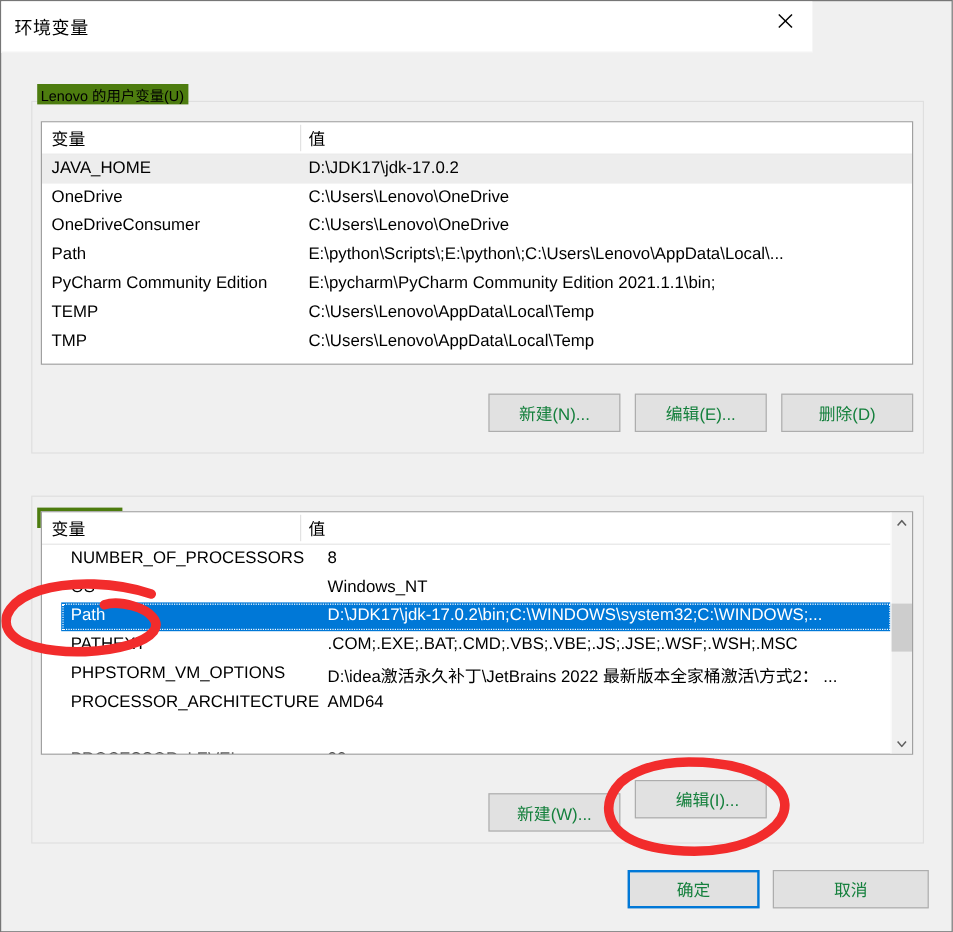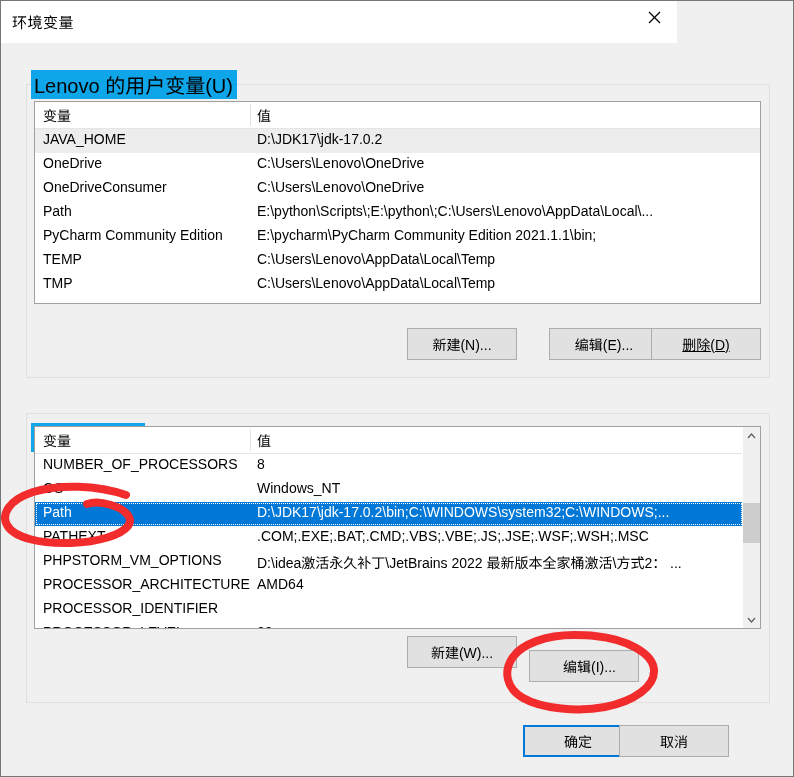--- a/index.html
+++ b/index.html
@@ -69,9 +69,9 @@
   }
   .group-label {
     position: absolute;
-    background: #0ea5e9;
+    background: #4d7c0f;
     padding: 0 4px 0 3px;
-    font-size: 20px;
+    font-size: 12px;
     color: #000000;
     white-space: nowrap;
   }

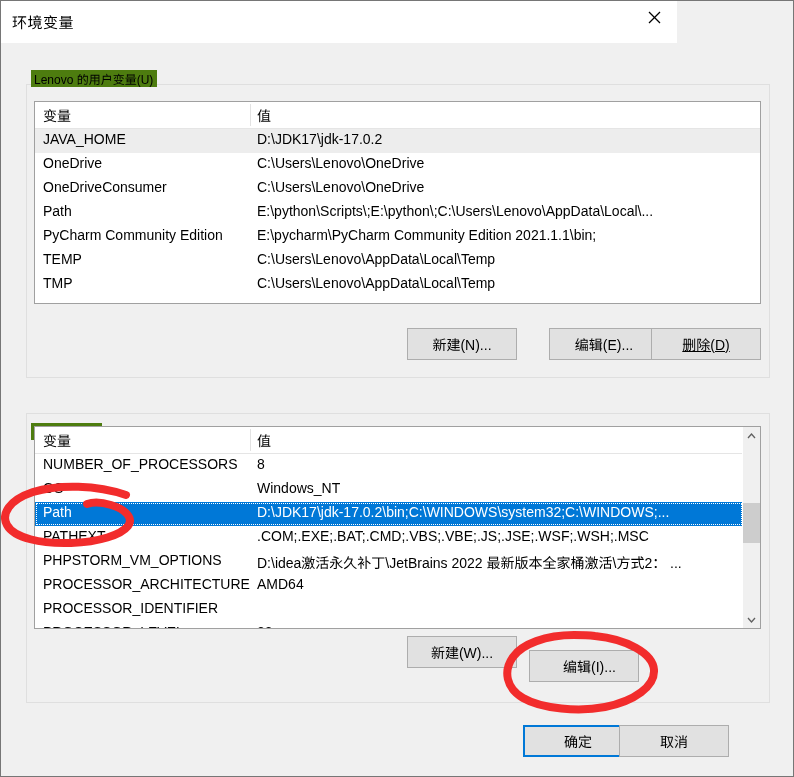--- a/index.html
+++ b/index.html
@@ -177,7 +177,7 @@
     border: 1px solid #adadad;
     font-family: "Liberation Sans", "DejaVu Sans", sans-serif;
     font-size: 14px;
-    color: #000000;
+    color: #15803d;
     display: flex;
     align-items: center;
     justify-content: center;

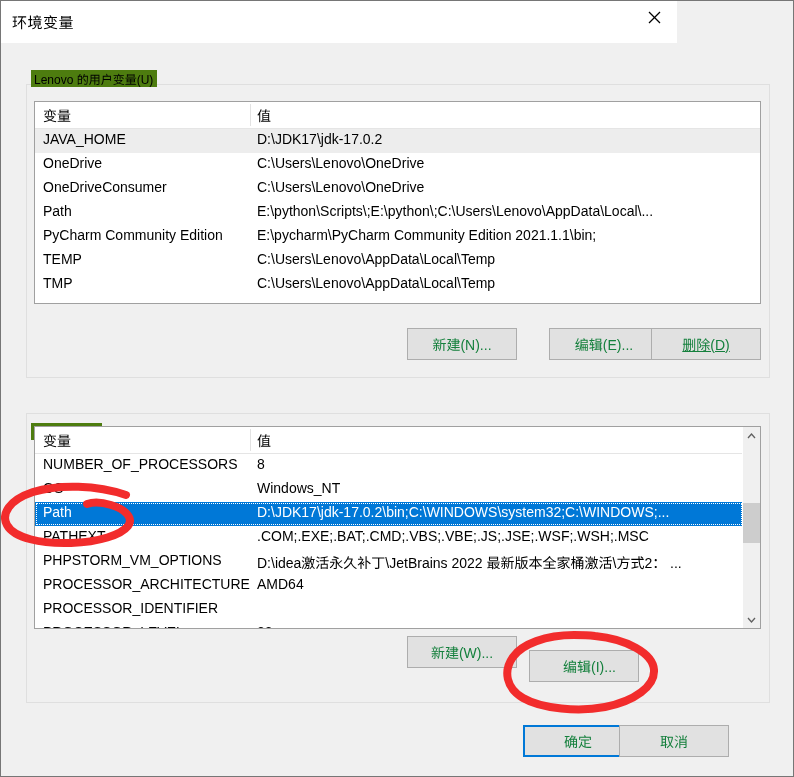--- a/index.html
+++ b/index.html
@@ -256,7 +256,7 @@
   </div>
 
   <div class="btn" style="left:406px; top:327px; width:110px;">新建(N)...</div>
-  <div class="btn" style="left:528px; top:327px; width:110px;margin-left:20px;">编辑(E)...</div>
+  <div class="btn" style="left:528px; top:327px; width:110px;">编辑(E)...</div>
   <div class="btn" style="left:650px; top:327px; width:110px;text-decoration:underline;">删除(D)</div>
 
   <div class="groupbox" style="left:25px; top:412px; width:744px; height:290px;"></div>

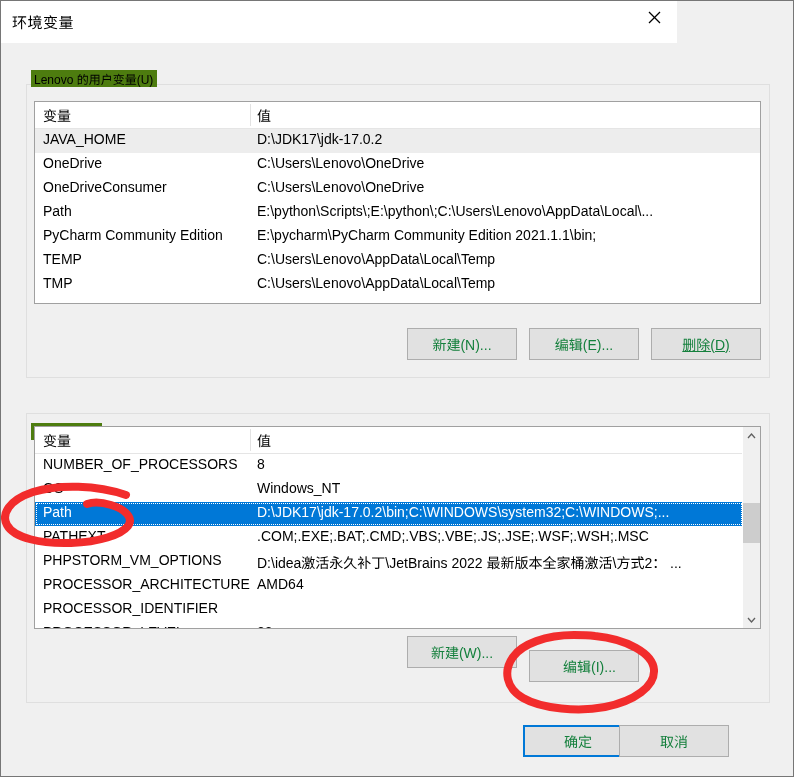--- a/index.html
+++ b/index.html
@@ -257,7 +257,7 @@
 
   <div class="btn" style="left:406px; top:327px; width:110px;">新建(N)...</div>
   <div class="btn" style="left:528px; top:327px; width:110px;">编辑(E)...</div>
-  <div class="btn" style="left:650px; top:327px; width:110px;text-decoration:underline;">删除(D)</div>
+  <div class="btn" style="left:650px; top:327px; width:110px;">删除(D)</div>
 
   <div class="groupbox" style="left:25px; top:412px; width:744px; height:290px;"></div>
   <div class="group-label" style="left:30px; top:394px;margin-top:28px;">系统变量(S)</div>

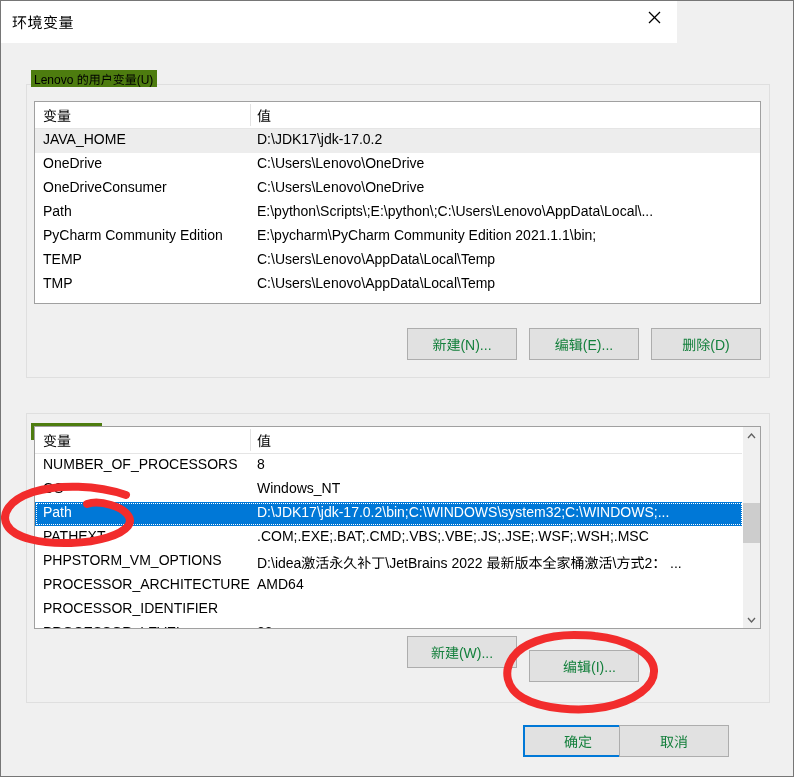--- a/index.html
+++ b/index.html
@@ -268,7 +268,7 @@
       <div class="hdr-divider"></div>
       <div class="hdr-cell hdr-value">值</div>
     </div>
-    <div id="system-rows" style="margin-right:17px;">
+    <div id="system-rows" style="margin-right:17px;margin-left:16px;">
         <div class="row">
           <div class="cell-name">NUMBER_OF_PROCESSORS</div>
           <div class="cell-value">8</div>

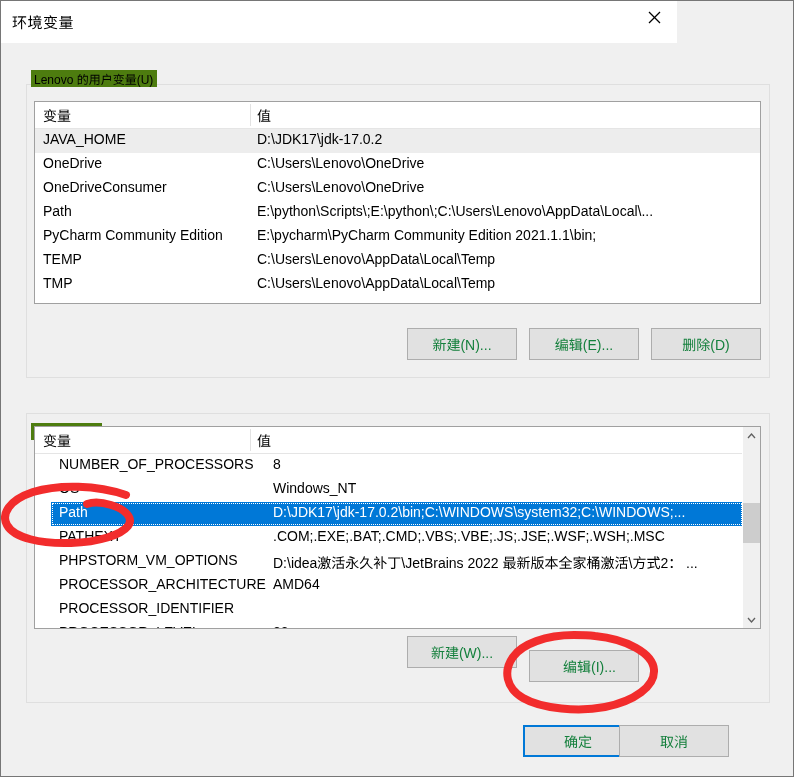--- a/index.html
+++ b/index.html
@@ -294,7 +294,6 @@
           <div class="cell-value">AMD64</div>
         </div>
         <div class="row">
-          <div class="cell-name">PROCESSOR_IDENTIFIER</div>
         </div>
         <div class="row">
           <div class="cell-name">PROCESSOR_LEVEL</div>

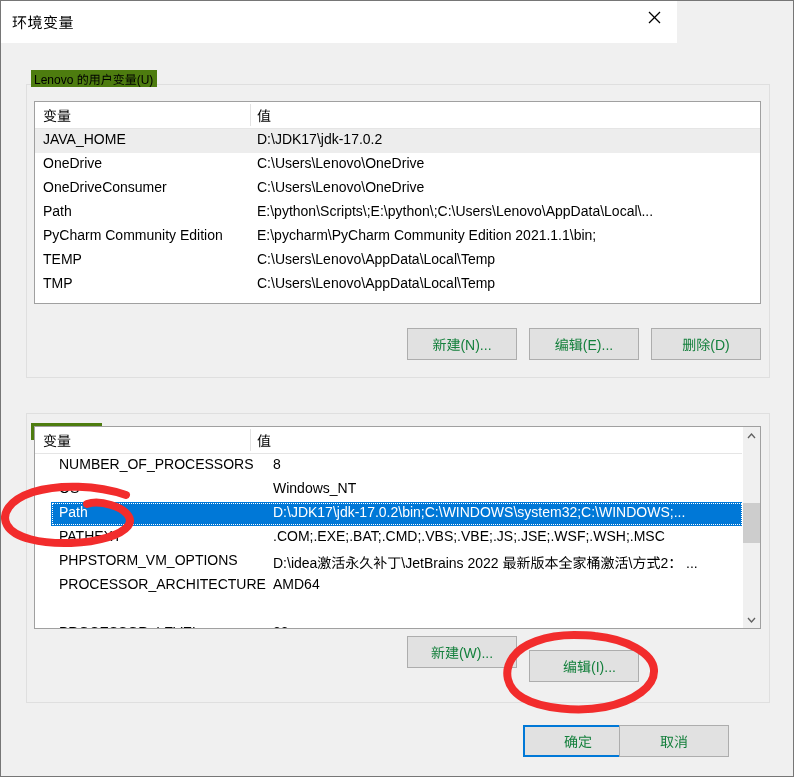--- a/index.html
+++ b/index.html
@@ -316,7 +316,7 @@
     </div>
   </div>
 
-  <div class="btn" style="left:406px; top:635px; width:110px;">新建(W)...</div>
+  <div class="btn" style="left:406px; top:660px; width:110px;">新建(W)...</div>
   <div class="btn" style="left:528px; top:649px; width:110px;padding-left:11px;">编辑(I)...</div>
 
   <div class="btn default" style="left:522px; top:724px; width:110px;">确定</div>

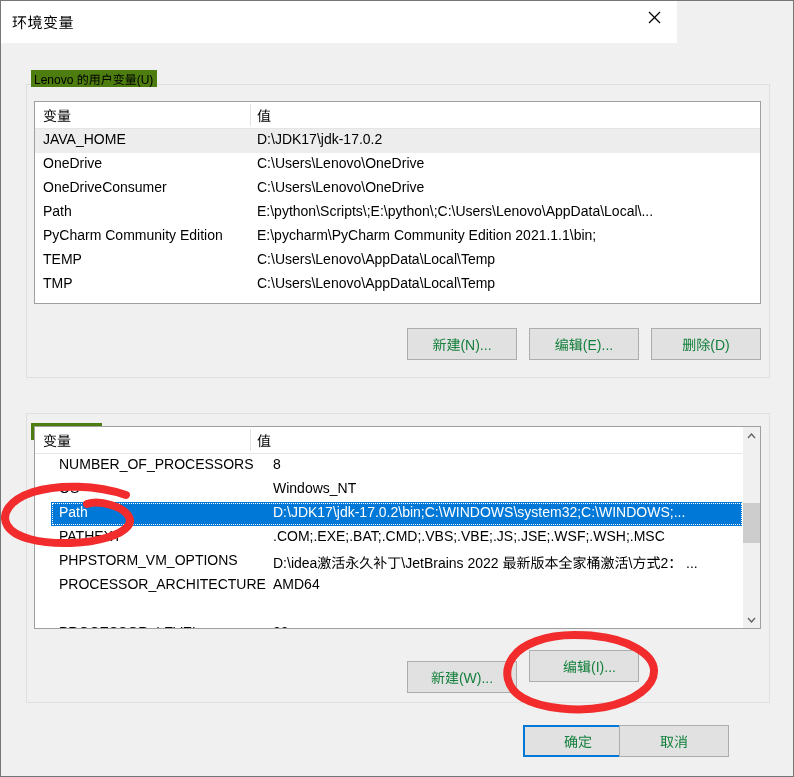--- a/index.html
+++ b/index.html
@@ -320,7 +320,7 @@
   <div class="btn" style="left:528px; top:649px; width:110px;padding-left:11px;">编辑(I)...</div>
 
   <div class="btn default" style="left:522px; top:724px; width:110px;">确定</div>
-  <div class="btn" style="left:618px; top:724px; width:110px;">取消</div>
+  <div class="btn" style="left:643px; top:724px; width:130px;">取消</div>
 
   <svg class="annotation" viewBox="0 0 794 777">
     <g id="anno-group" fill="none" stroke-linecap="round" stroke-linejoin="round">

